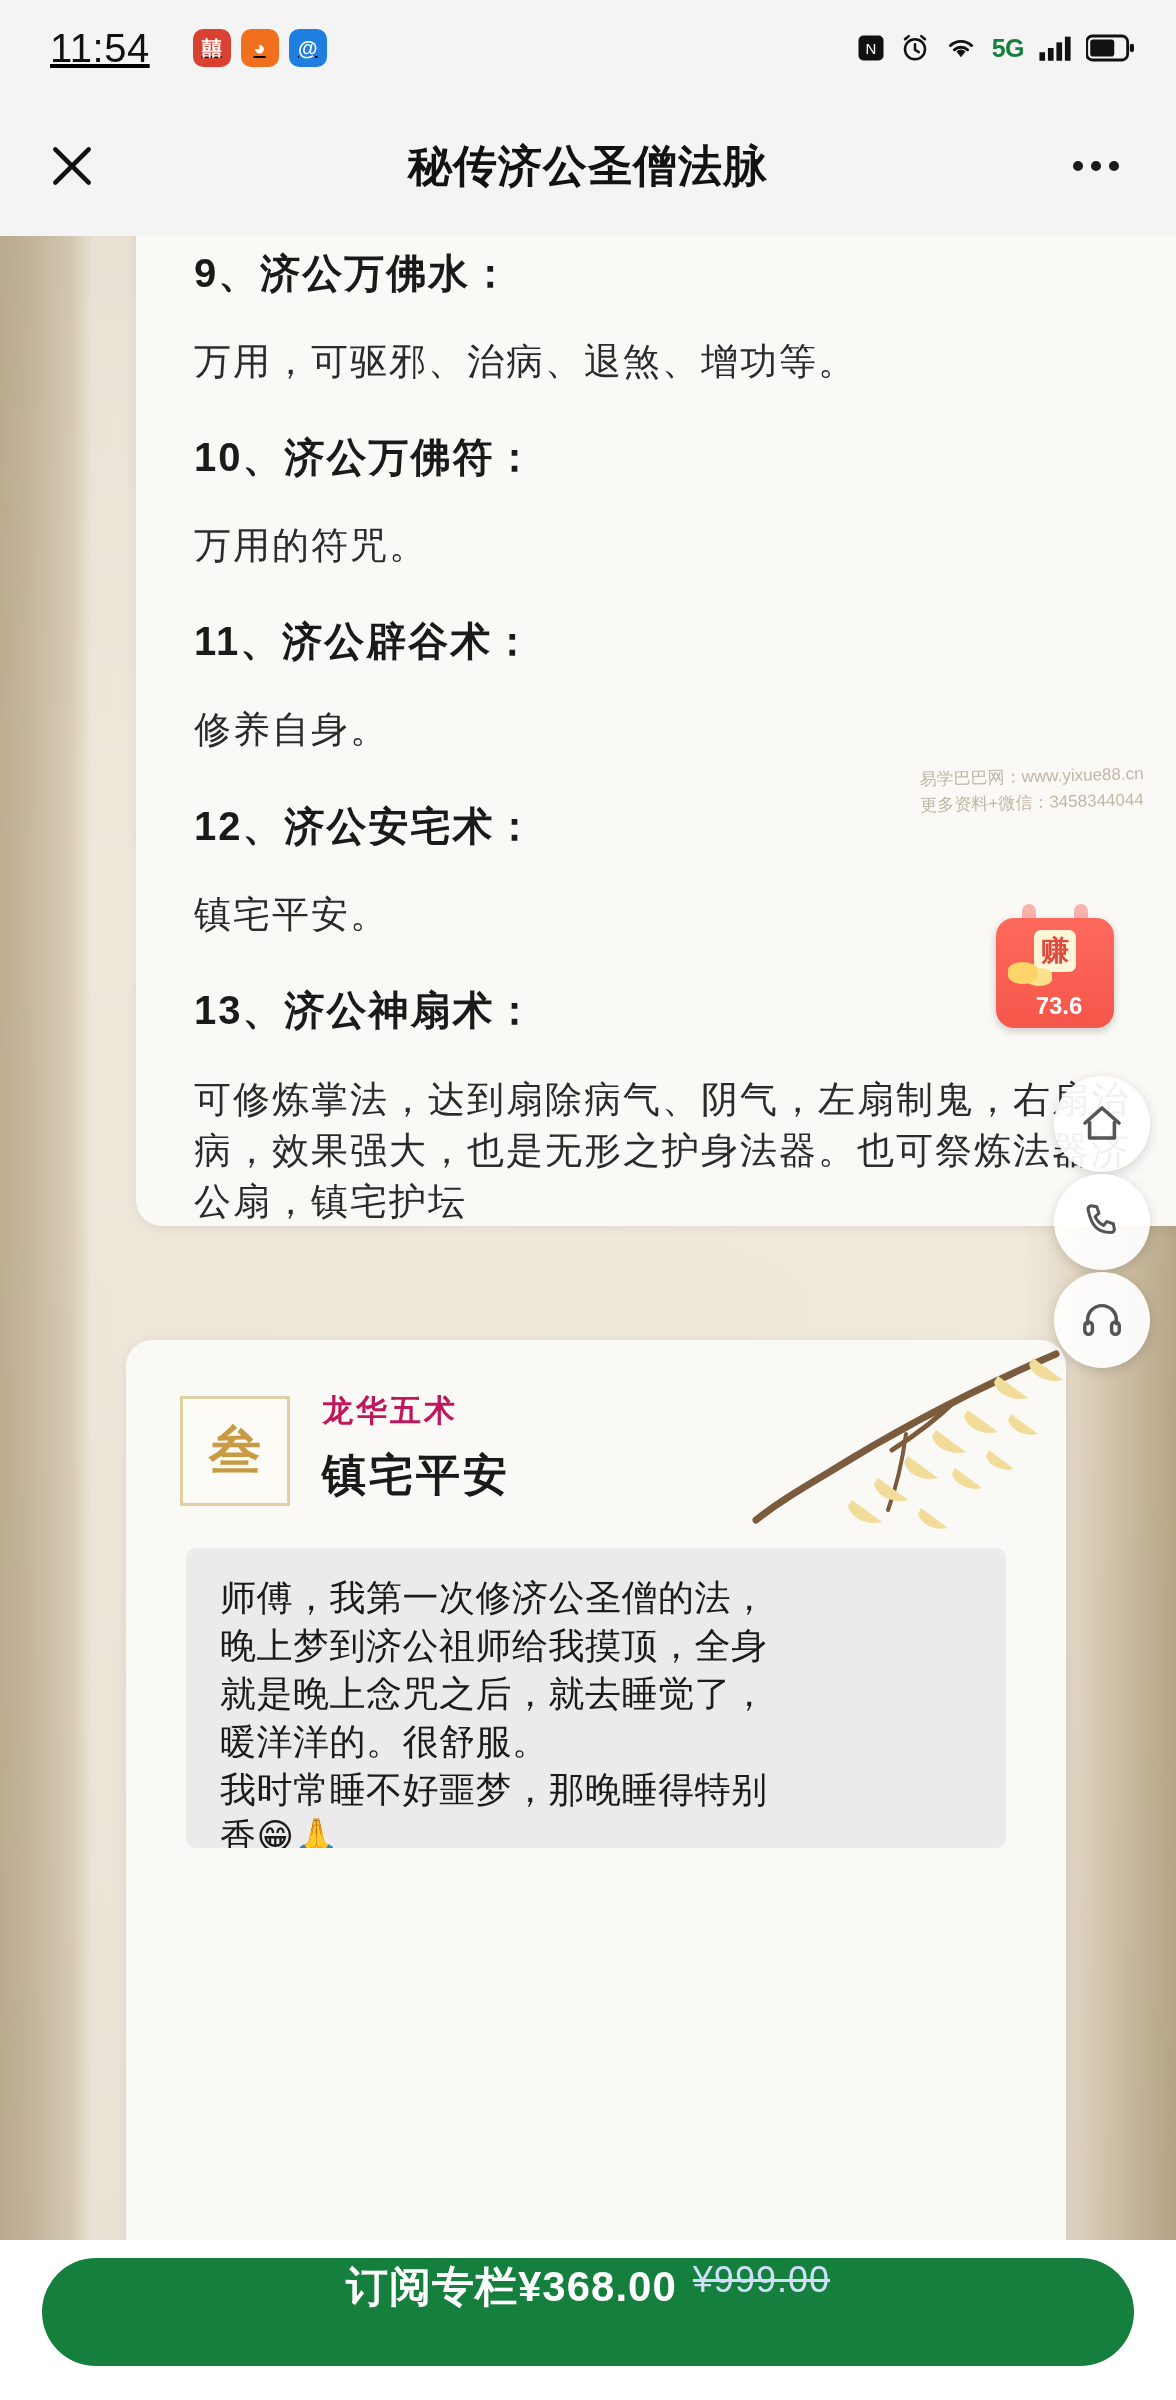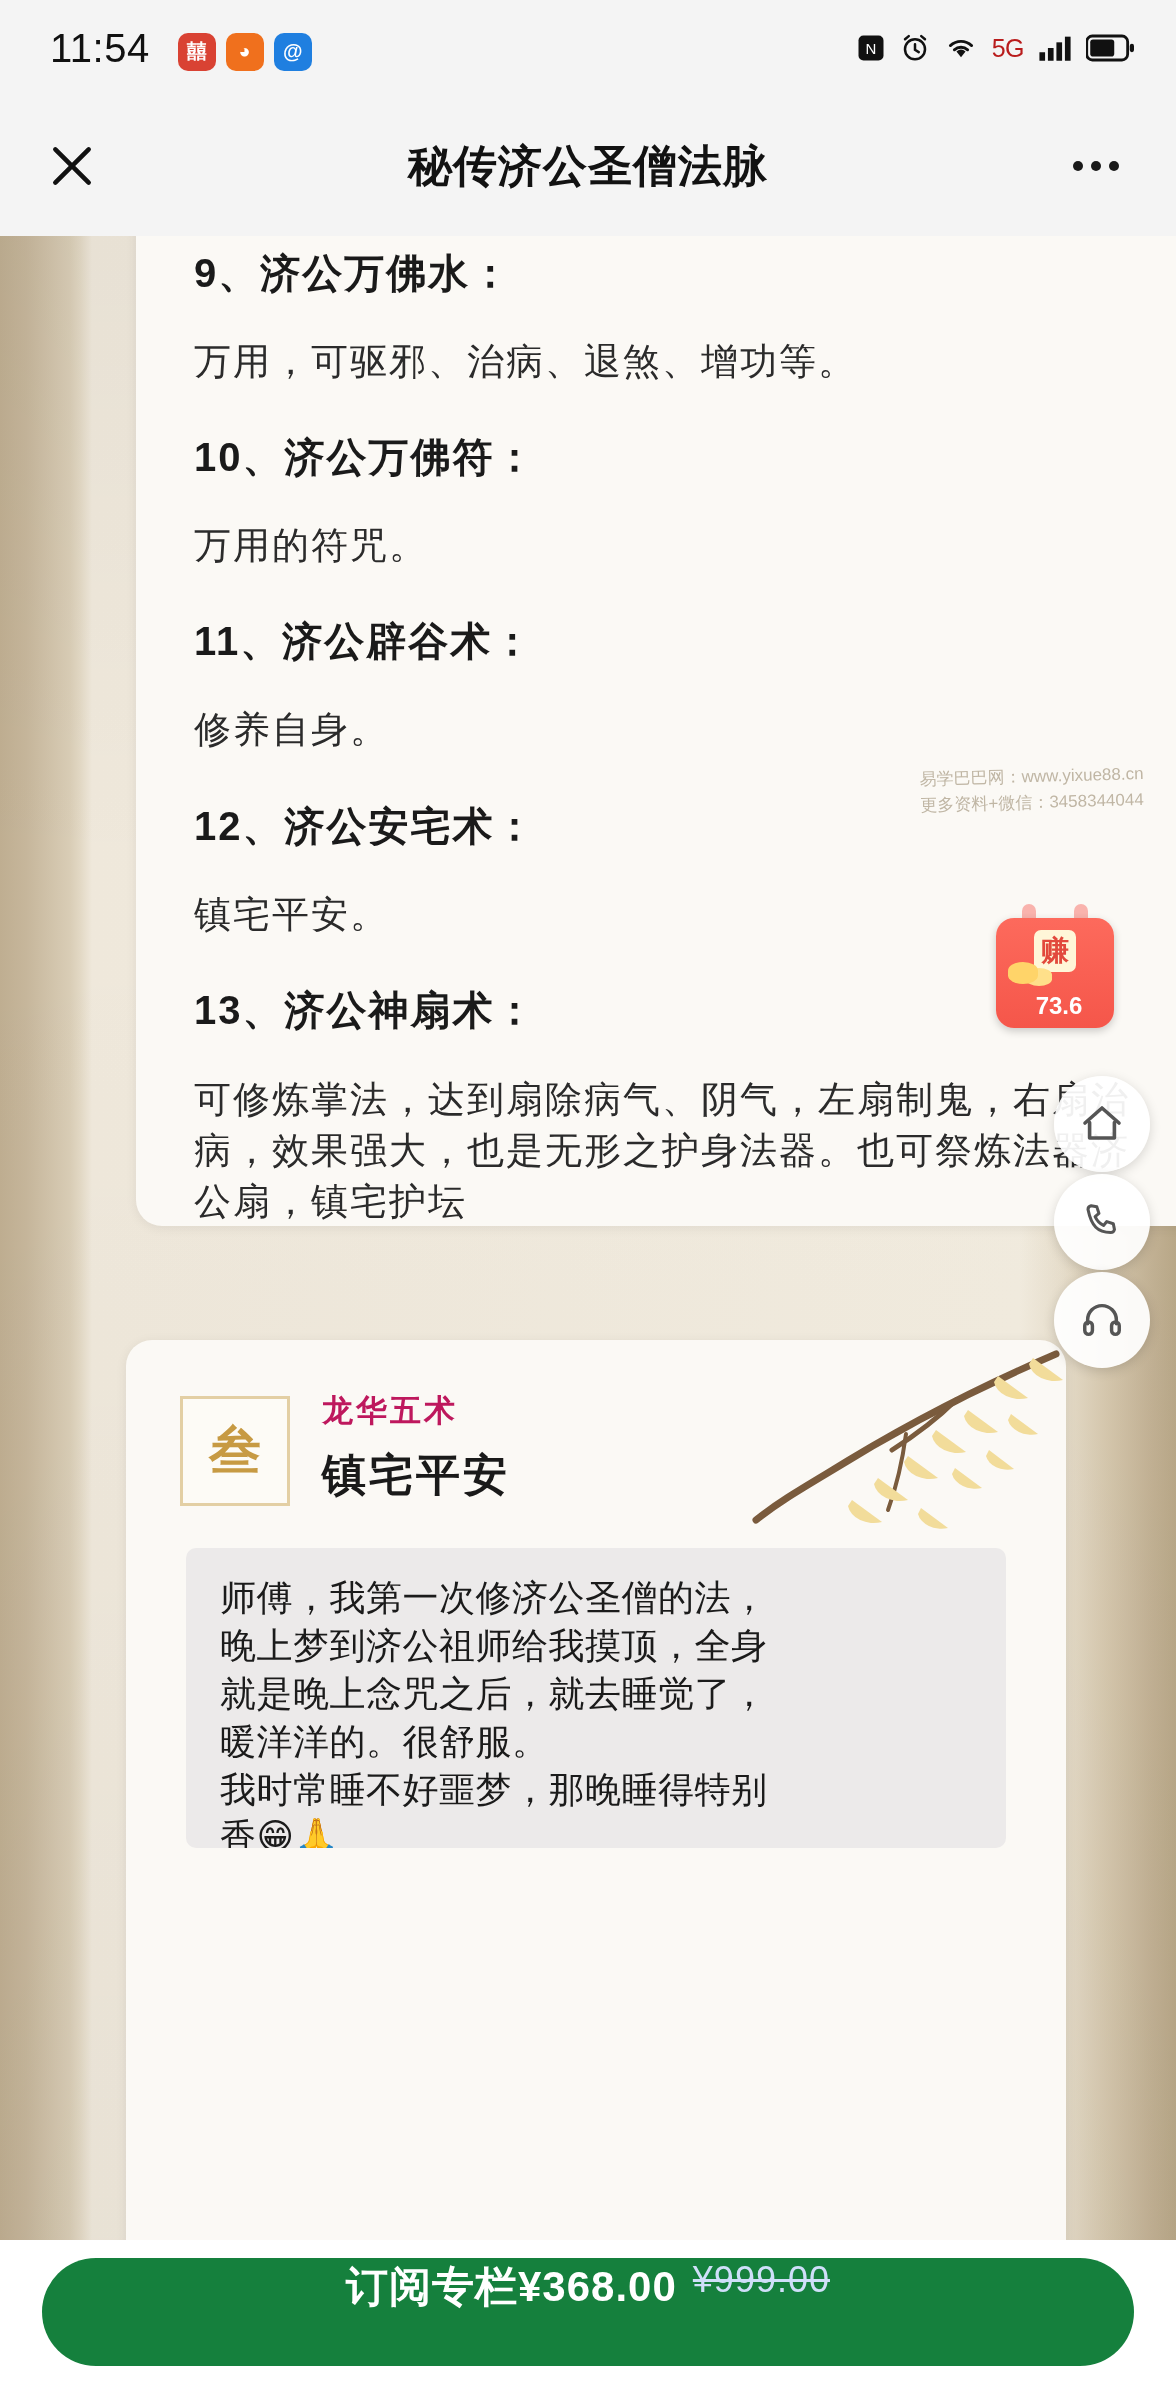--- a/index.html
+++ b/index.html
@@ -27,8 +27,9 @@
   }
   .status-left {
     display: flex;
-    align-items: flex-end;
-    gap: 16px;
+    align-items: center;
+    gap: 31px;
+    text-decoration: underline;
   }
   .status-clock {
     font-size: 40px;

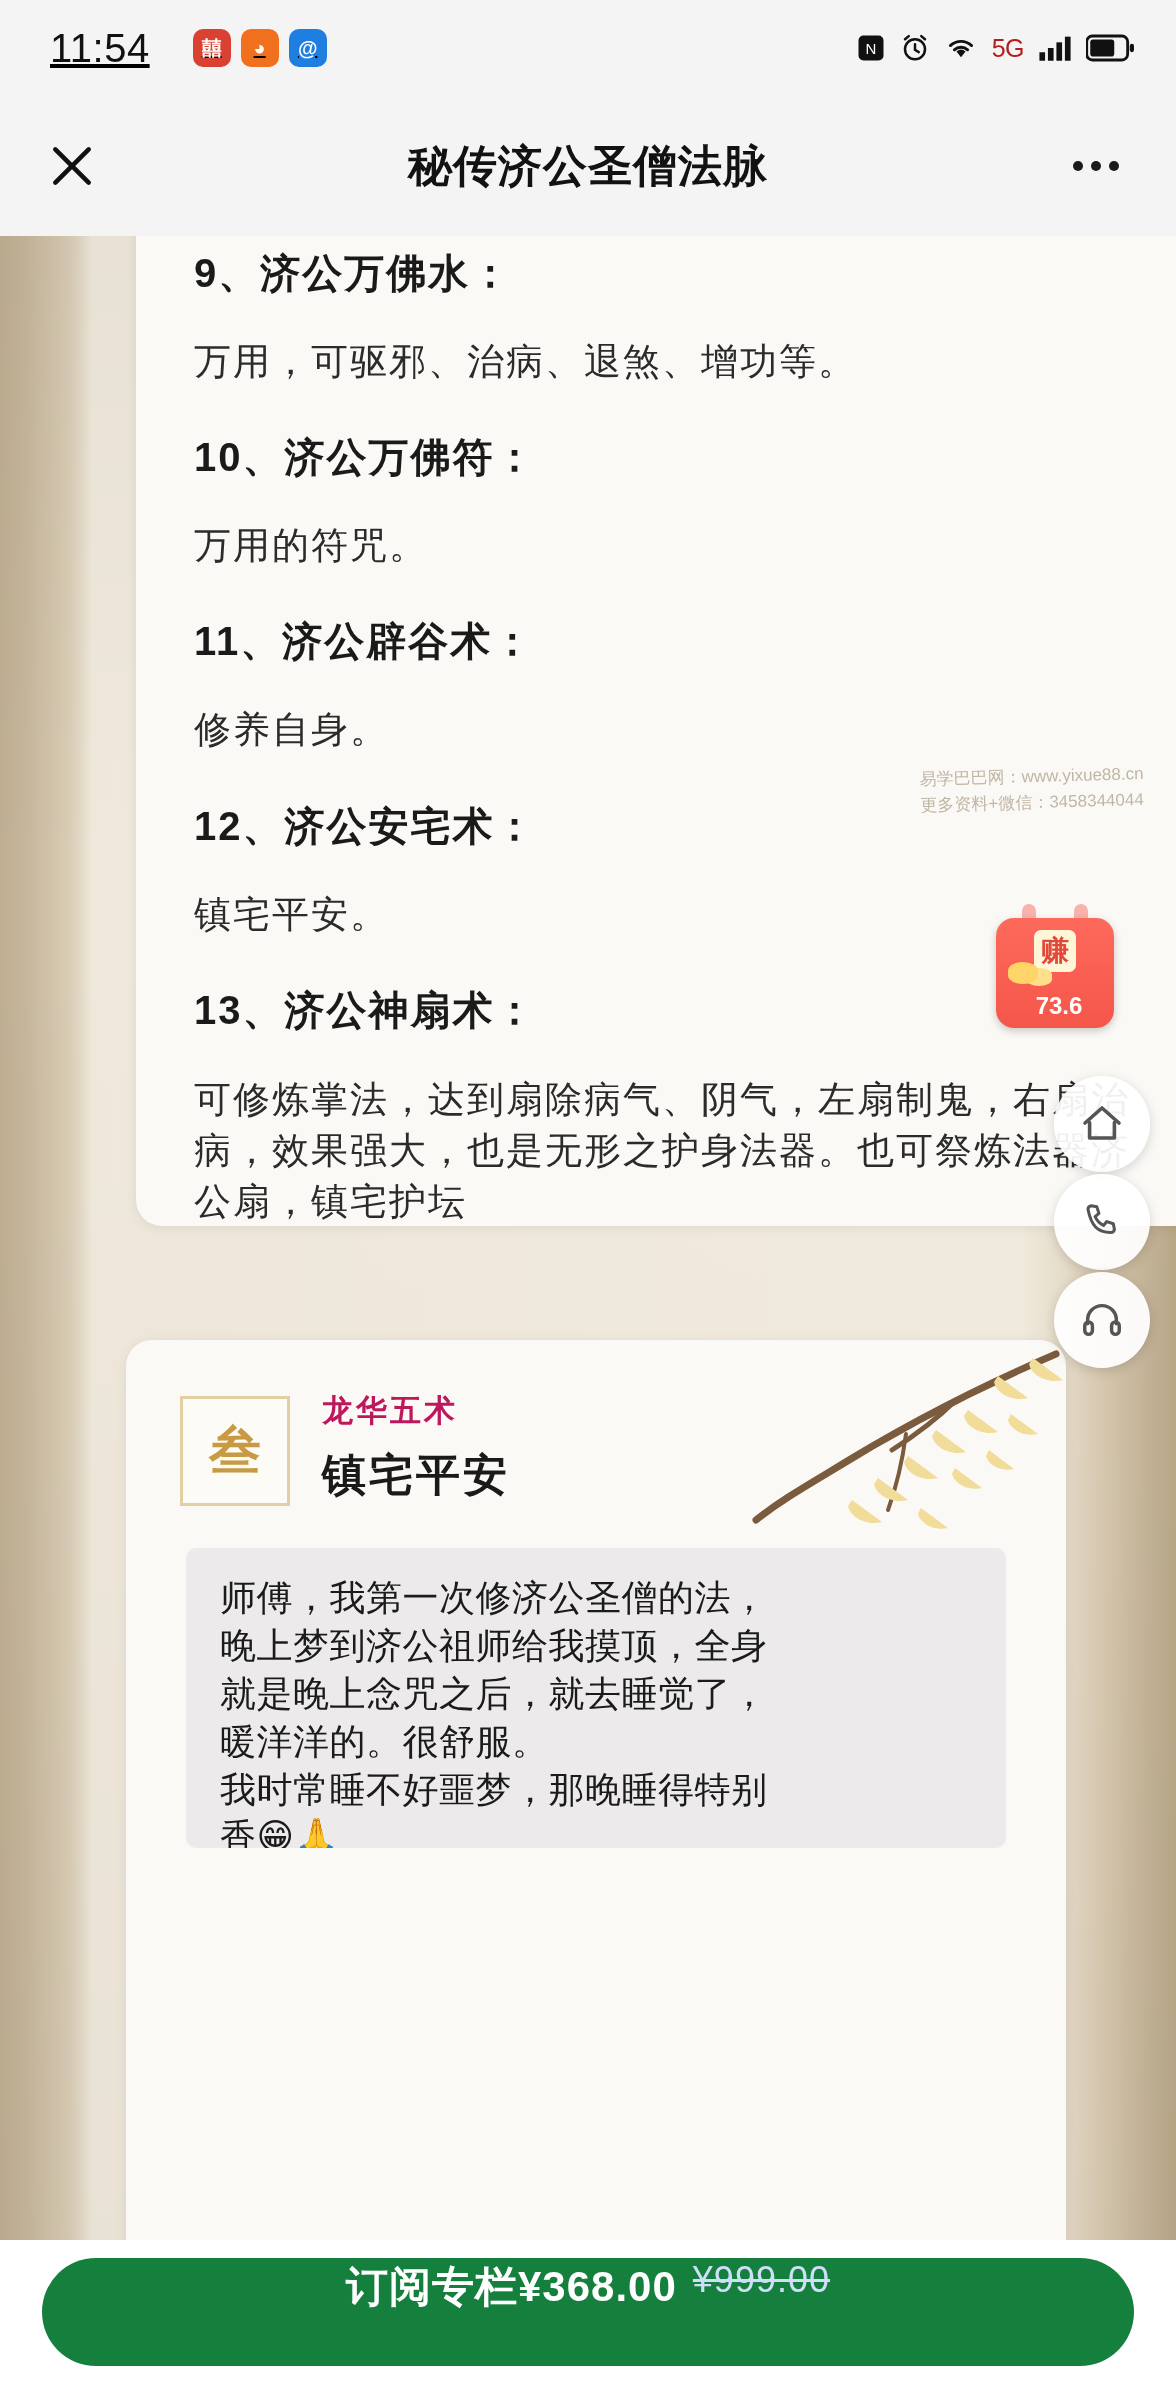--- a/index.html
+++ b/index.html
@@ -66,8 +66,8 @@
   .status-right svg { display: block; }
   .sr-5g {
     font-size: 25px;
-    font-weight: normal;
-    color: #b91c1c;
+    font-weight: bold;
+    color: #15803d;
     letter-spacing: -0.5px;
   }
 

